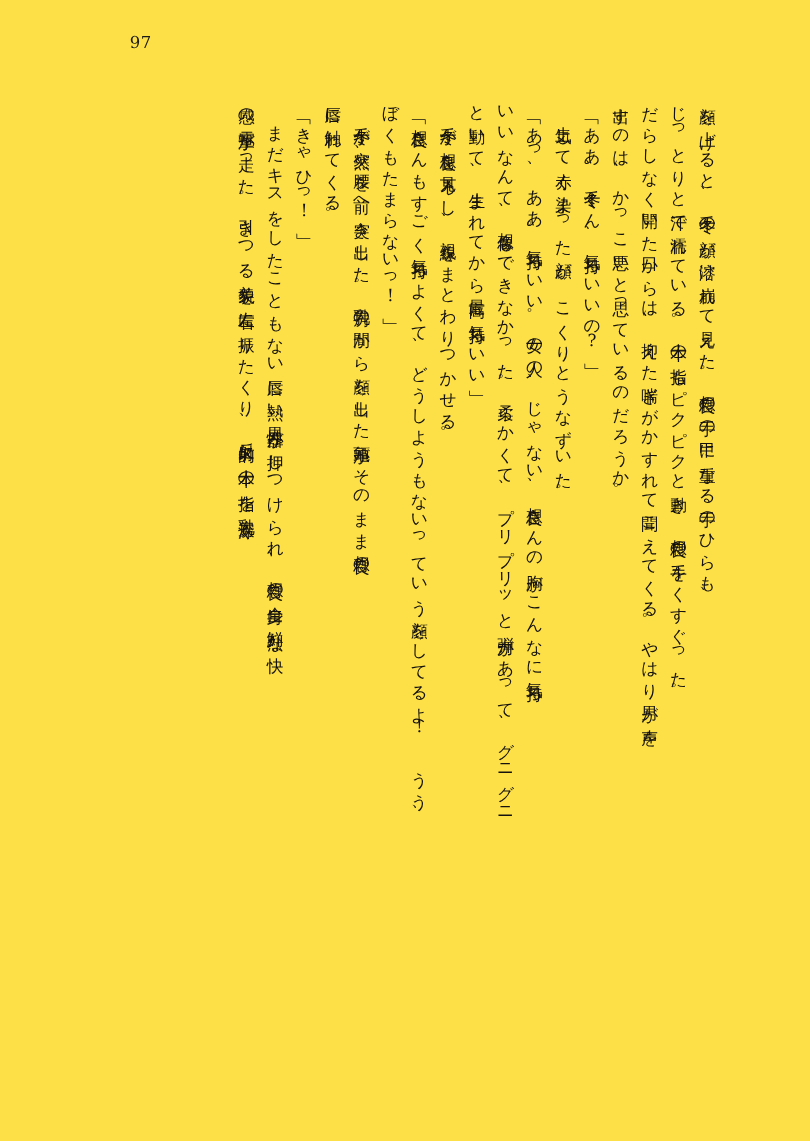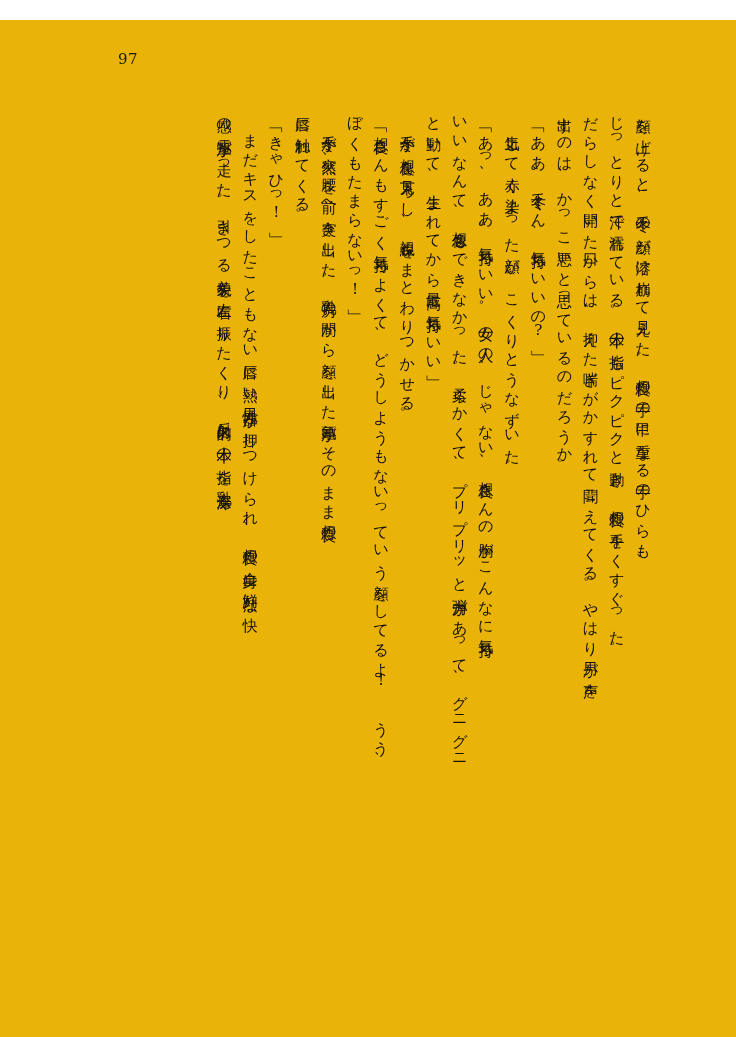--- a/index.html
+++ b/index.html
@@ -19,8 +19,7 @@
   #page {
     position: absolute;
     inset: 0;
-    background: #eab308;
-    margin-top: 20px;
+    background: #fde047;
   }
 
   

